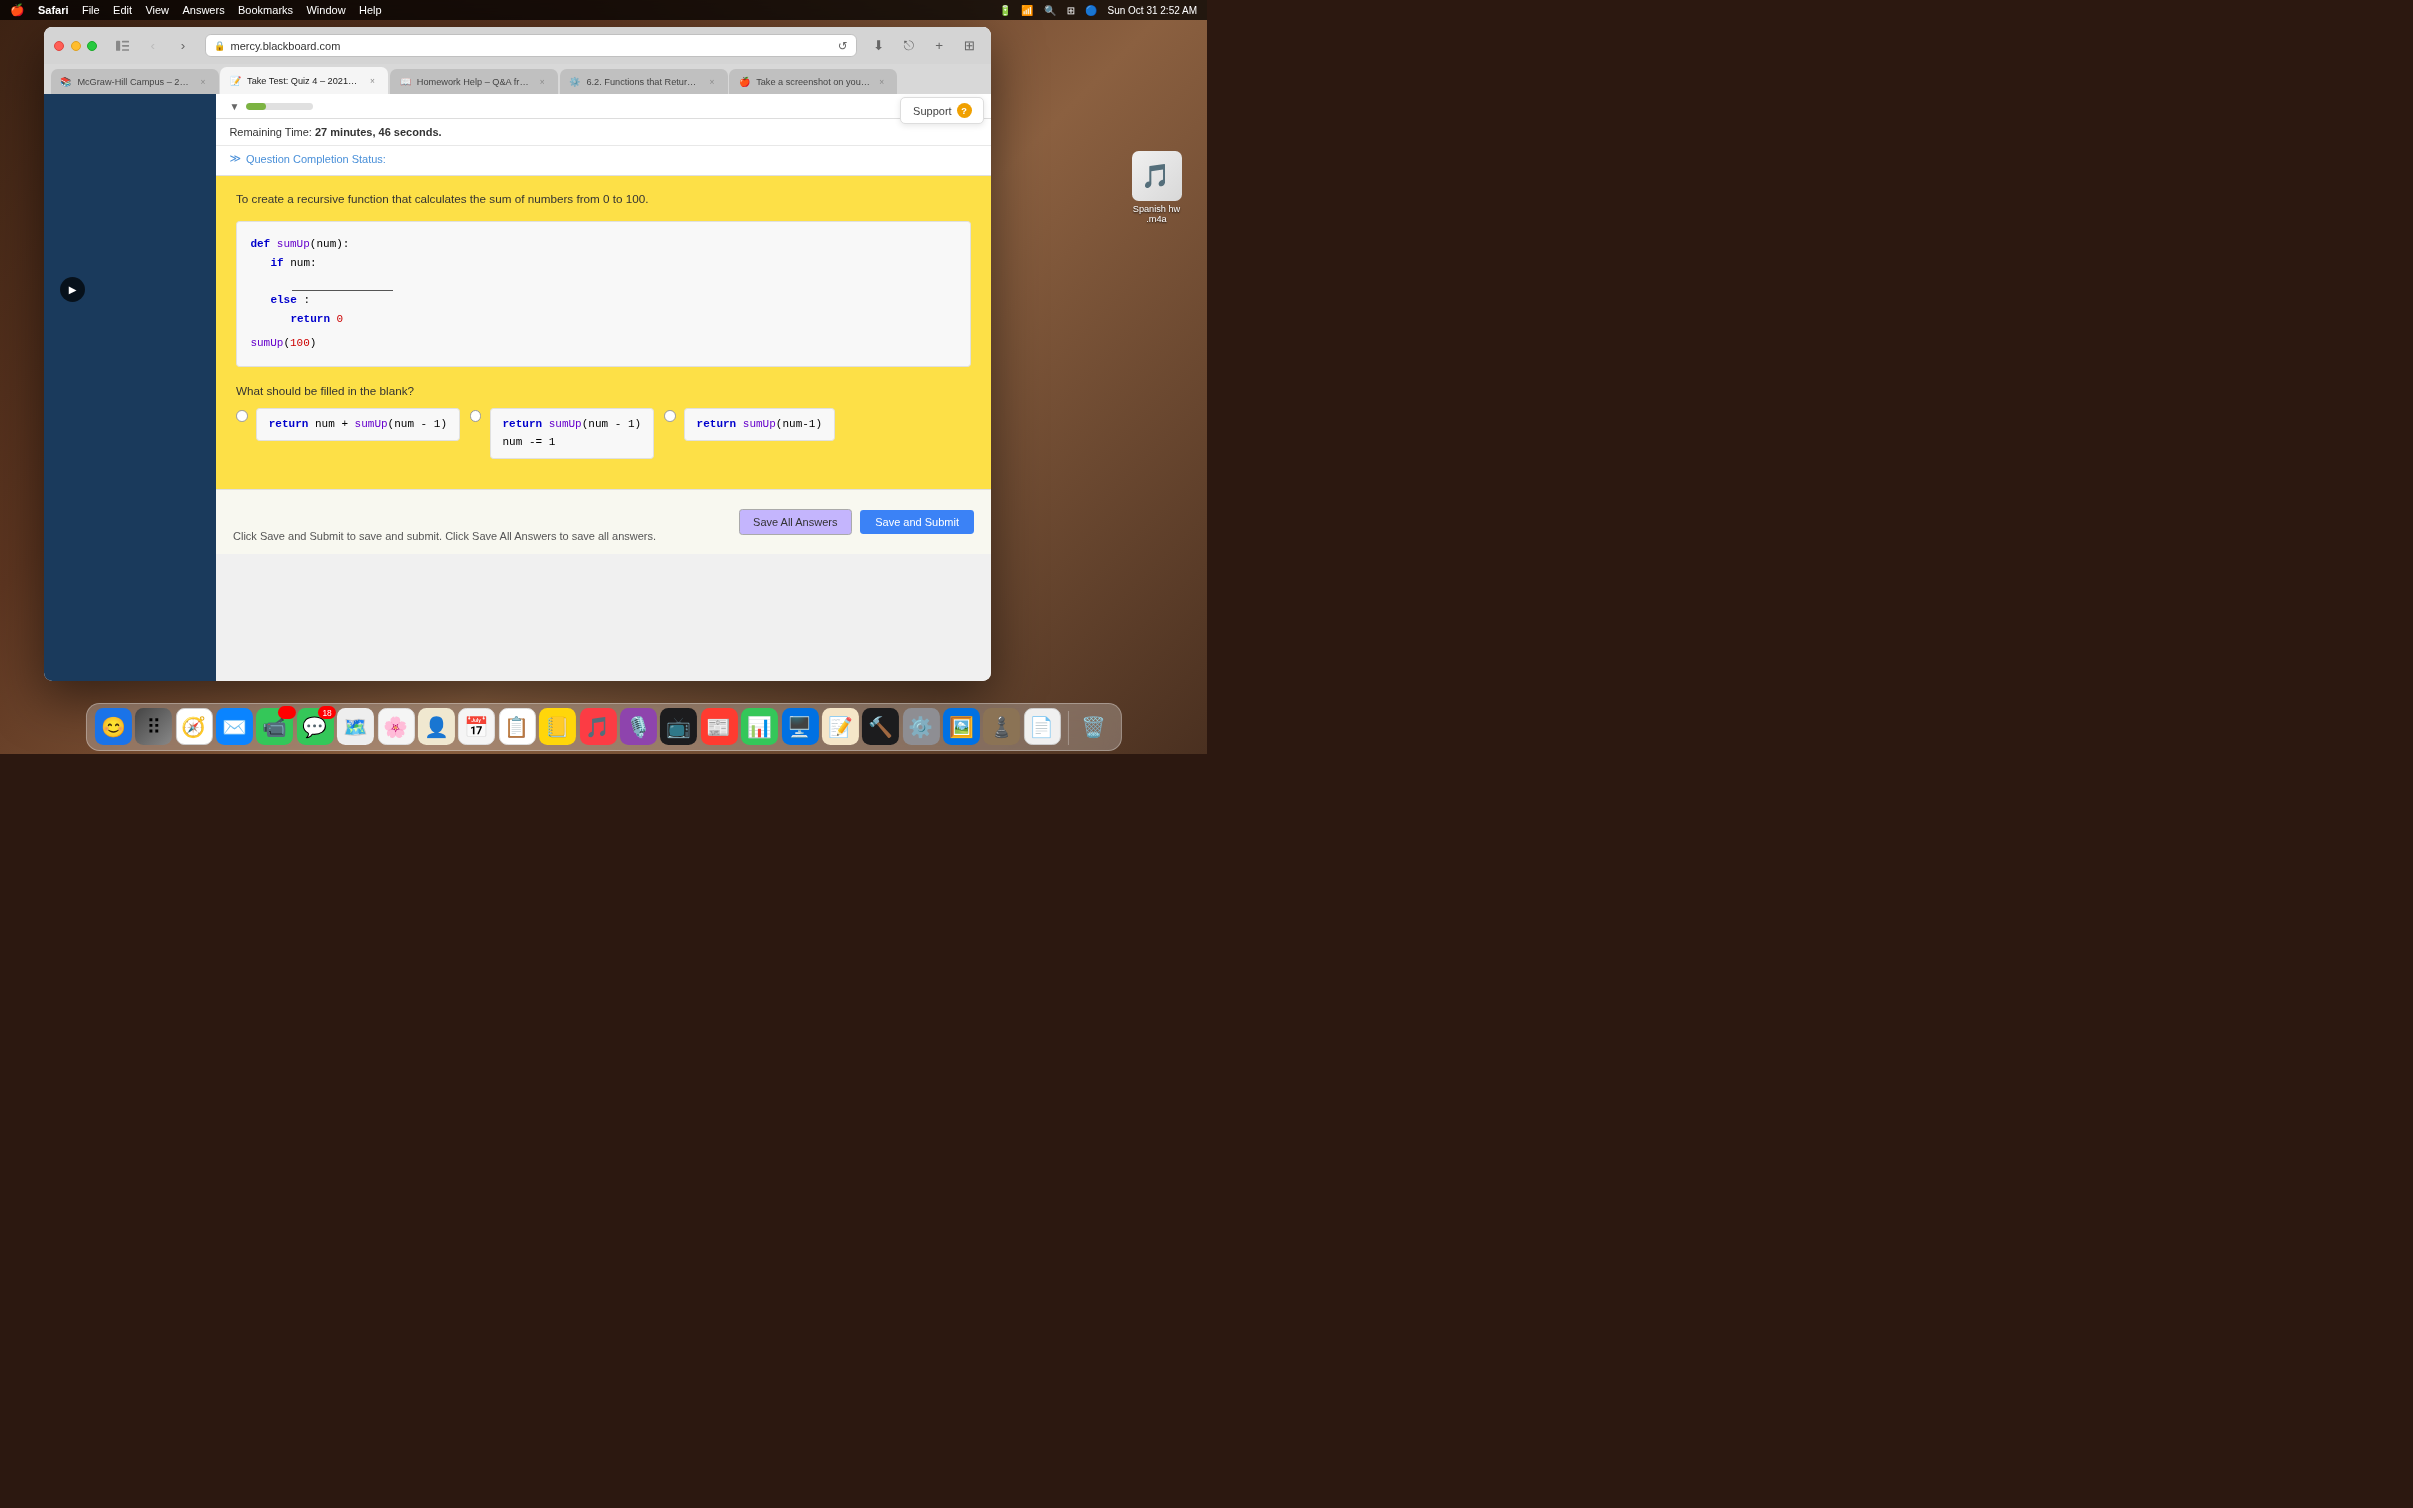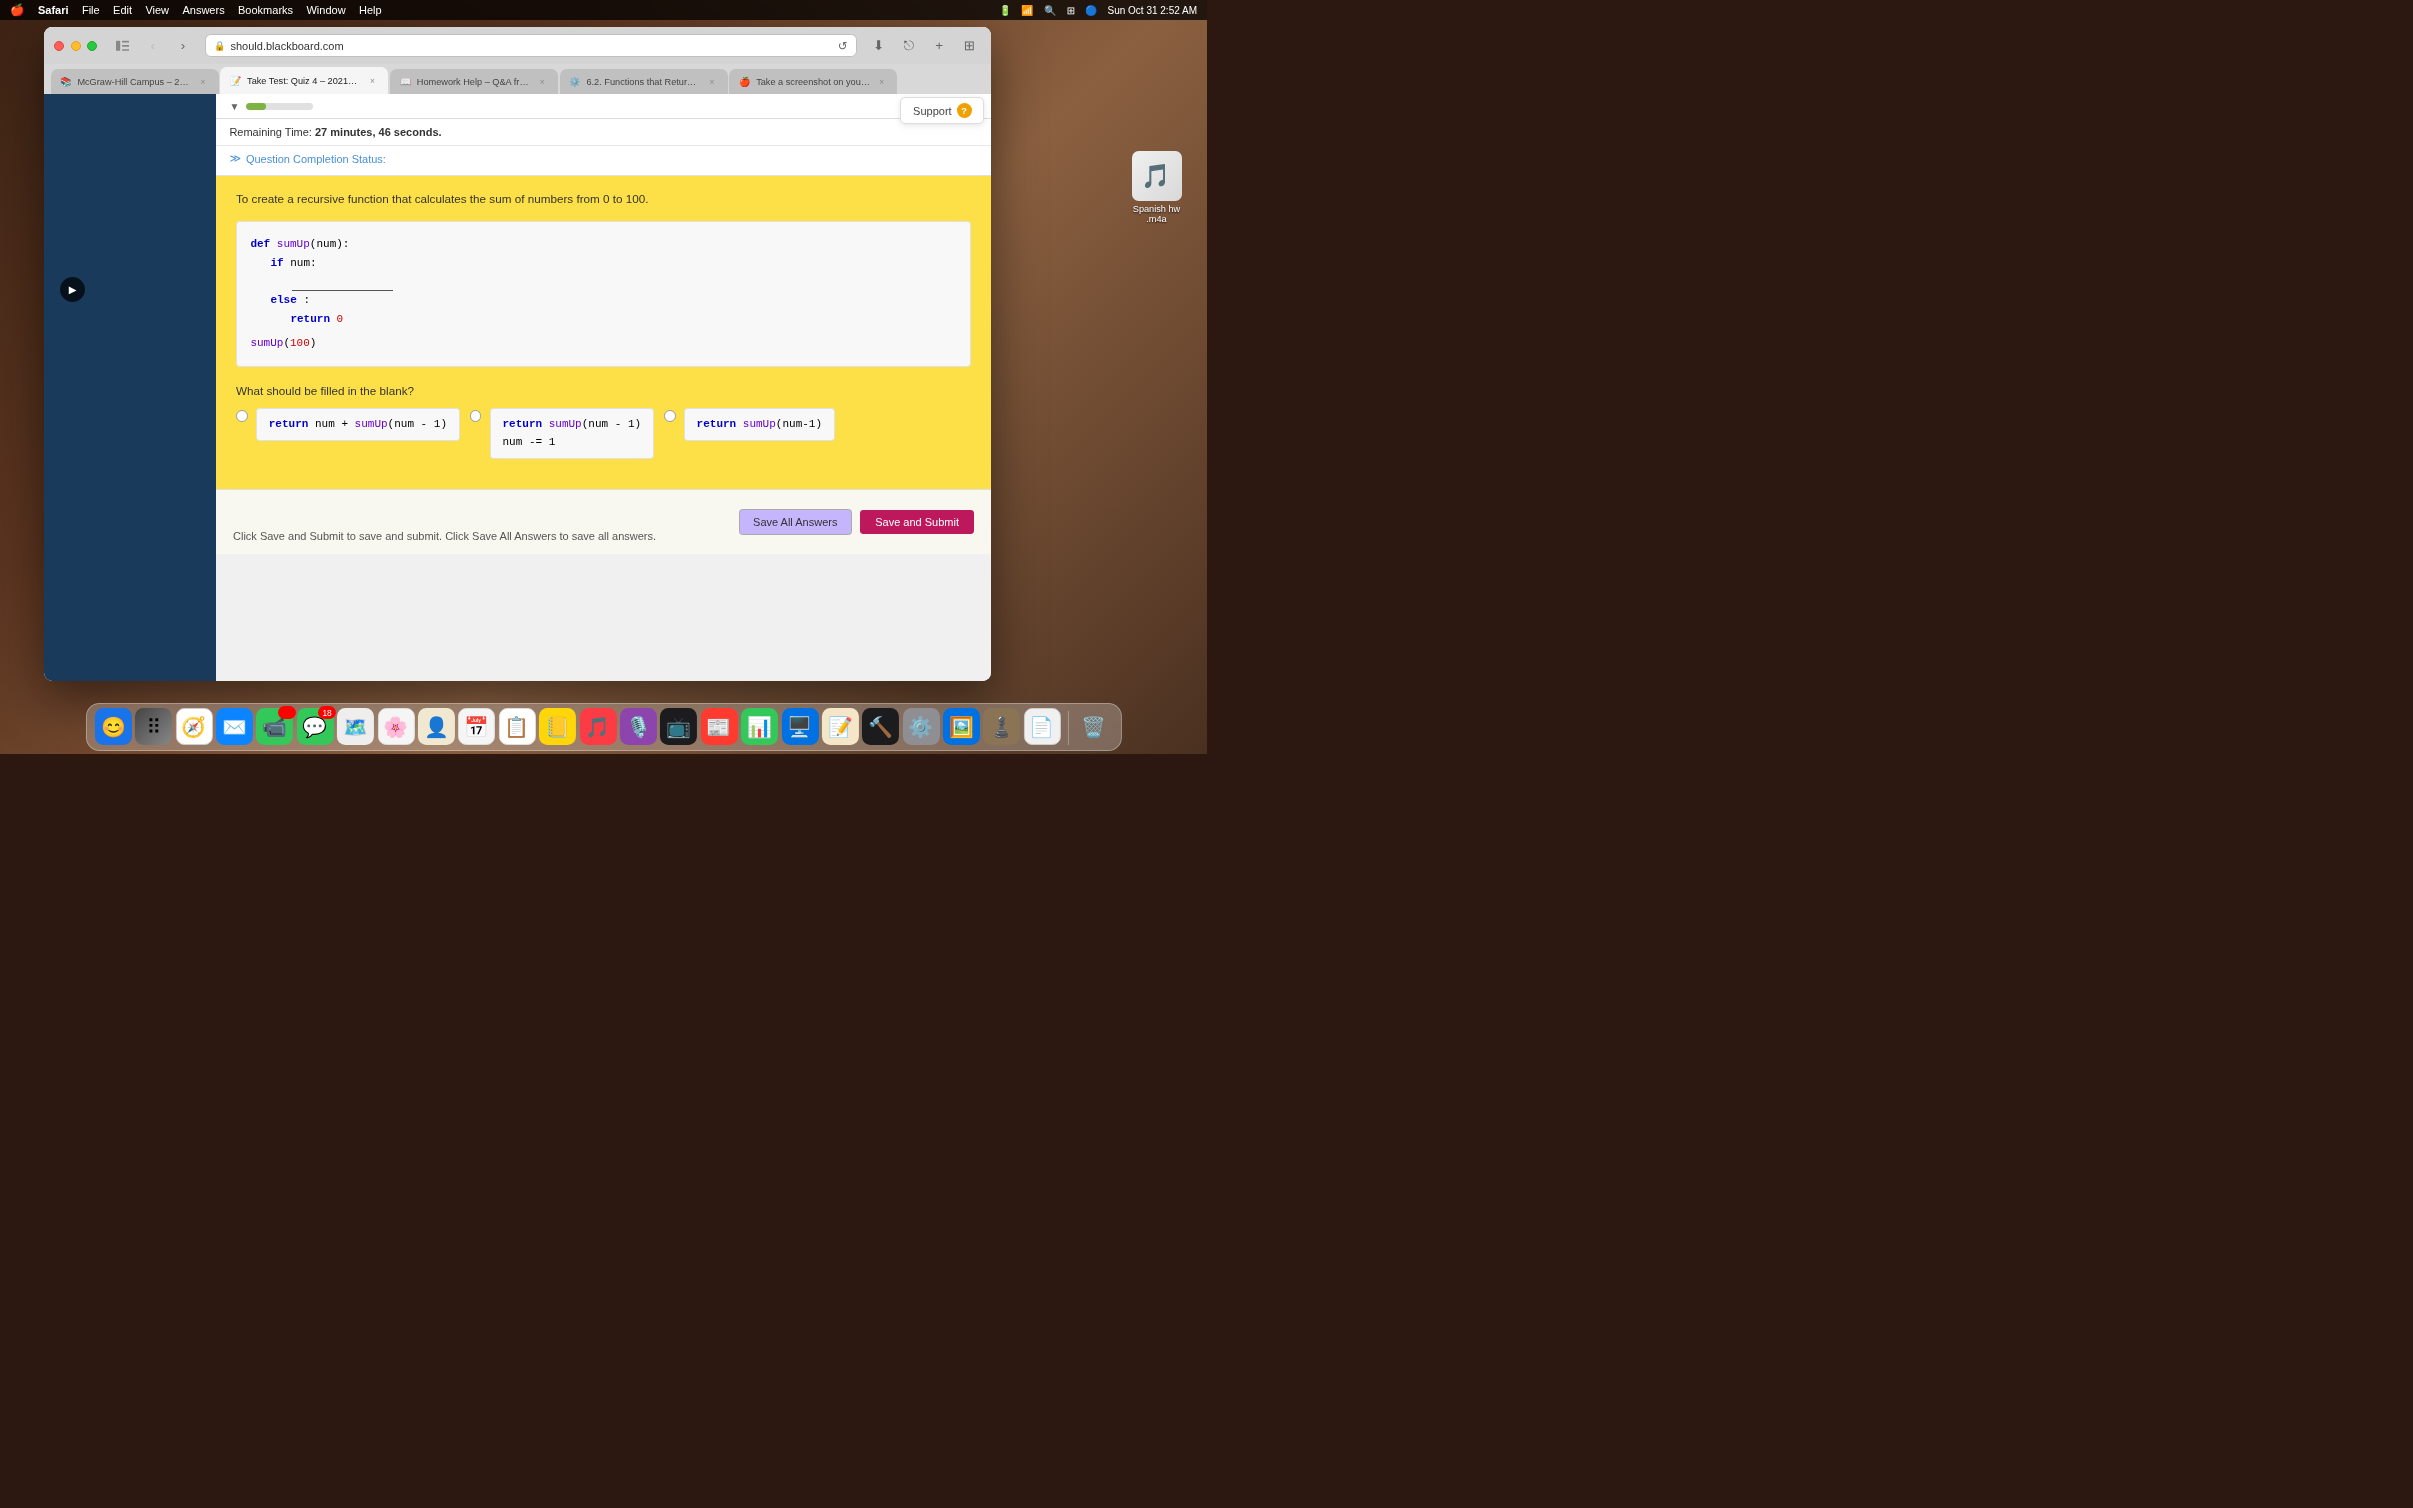--- a/index.html
+++ b/index.html
@@ -601,7 +601,7 @@
       <div class="address-bar-container">
         <div class="address-bar">
           <span class="lock-icon">🔒</span>
-          <span class="address-text">should.blackboard.com</span>
+          <span class="address-text">mercy.blackboard.com</span>
           <span class="reload-btn" style="margin-left:auto;">↺</span>
         </div>
       </div>

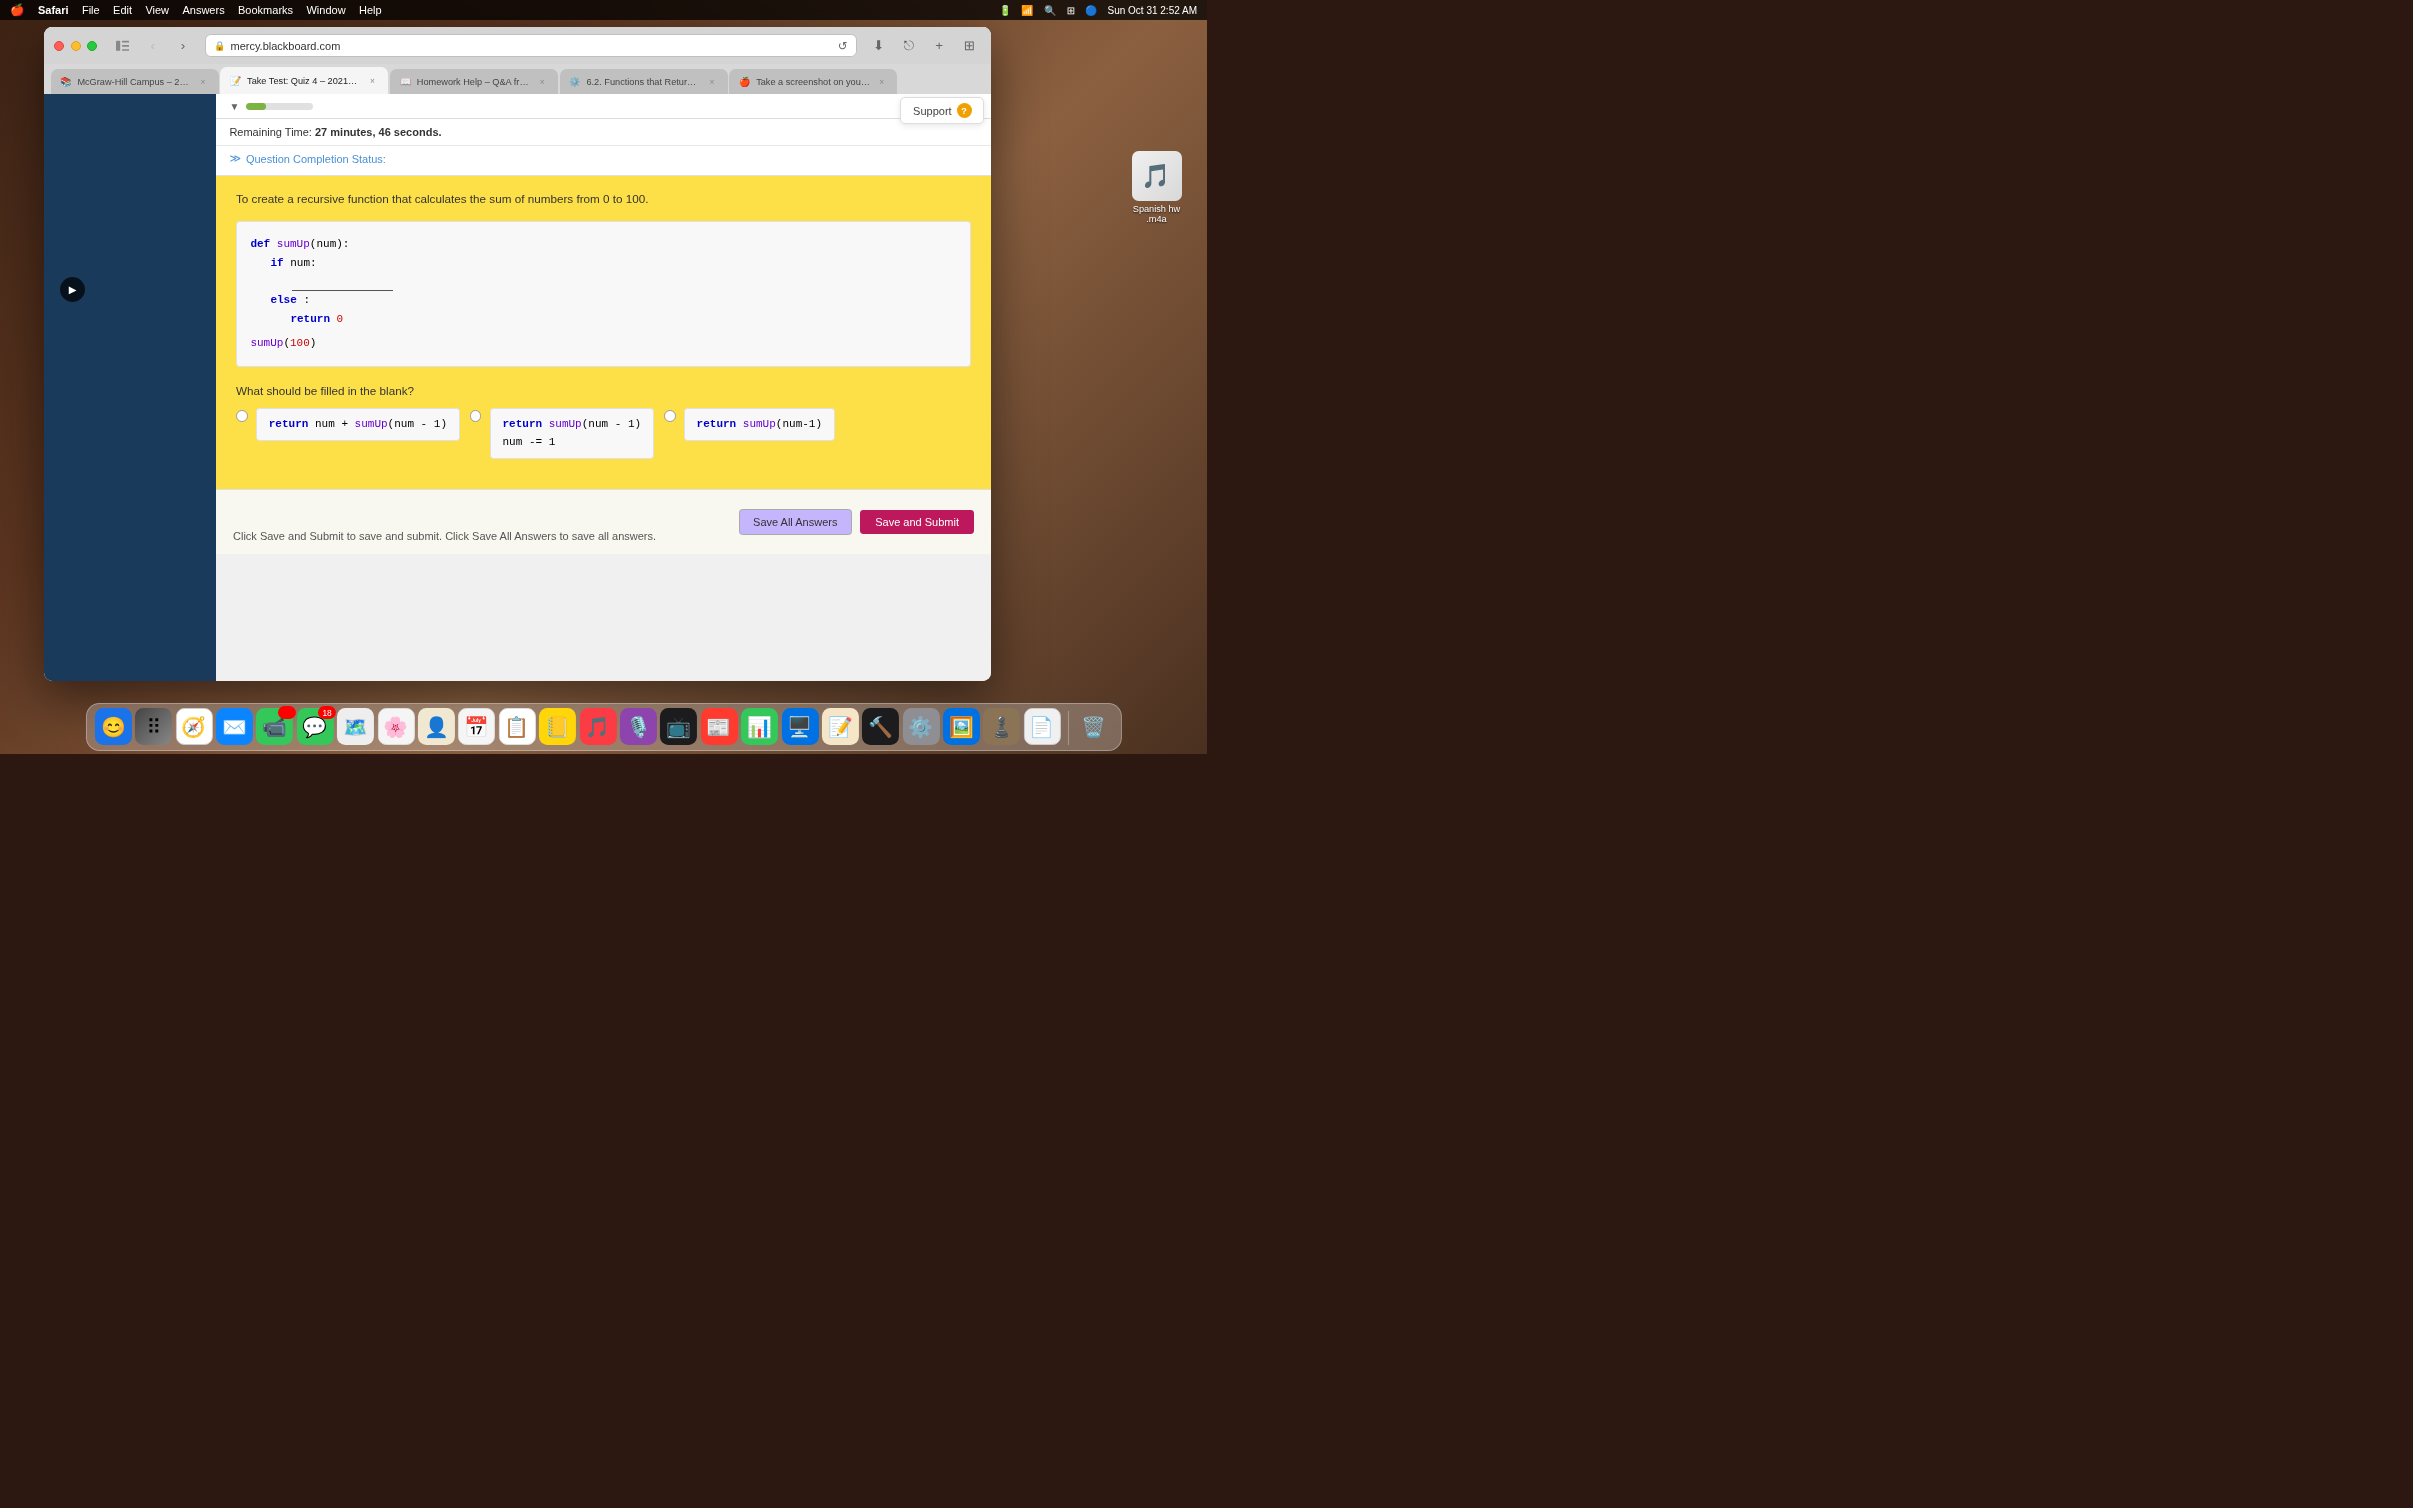--- a/index.html
+++ b/index.html
@@ -452,7 +452,7 @@
     .btn-save-submit {
       padding: 5.9px 15px;
       font-size: 11px;
-      background: #be185d;
+      background: #3b82f6;
       color: white;
       border: none;
       border-radius: 3.4px;

